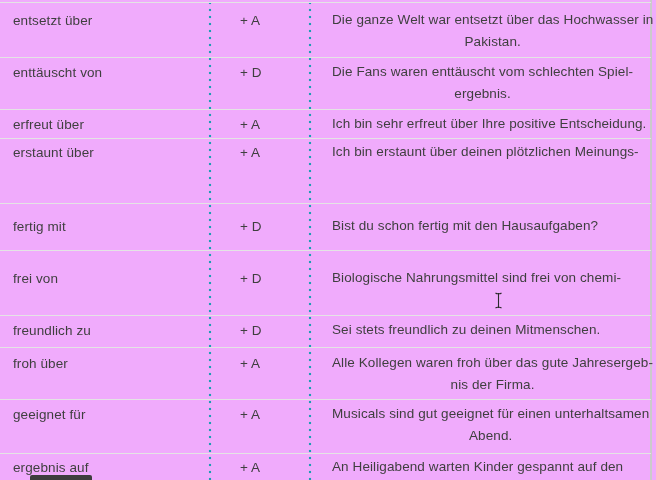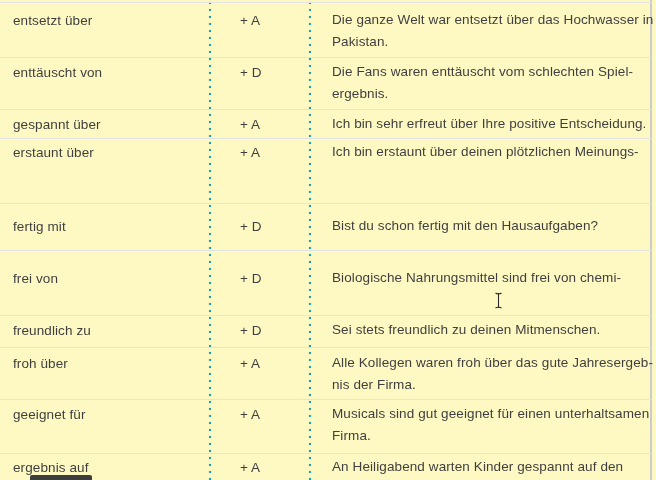--- a/index.html
+++ b/index.html
@@ -7,7 +7,7 @@
     width:656px;height:480px;overflow:hidden;background:#ffffff;
     font-family:"Liberation Sans","DejaVu Sans",sans-serif;
   }
-  .page{position:relative;width:656px;height:480px;background:#fef9c3;overflow:hidden;}
+  .page{position:relative;width:656px;height:480px;background:#f0abfc;overflow:hidden;}
 
   
   .dotcol{

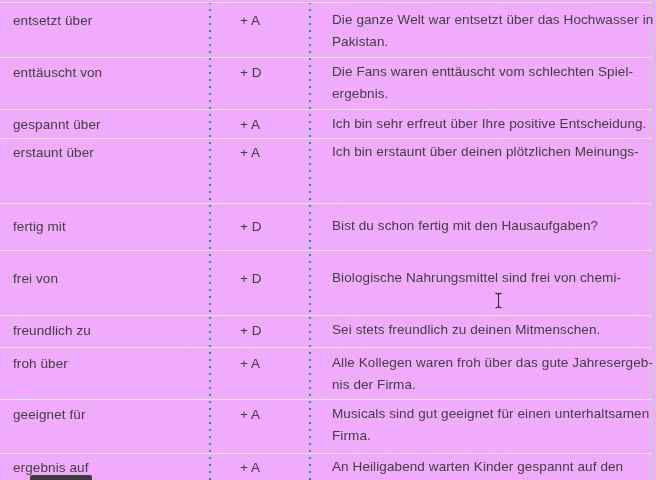--- a/index.html
+++ b/index.html
@@ -31,7 +31,7 @@
   }
   .cell.label{left:13px;}
   .cell.case{left:240px;}
-  .cell.sentence{left:332px;top:-1px;}
+  .cell.sentence{left:332px;top:-1px;text-align:center;}
   .sentence .line{white-space:nowrap;}
 
   

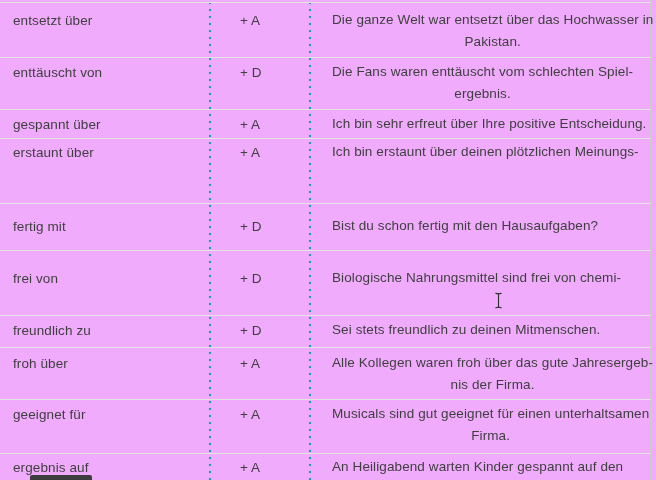--- a/index.html
+++ b/index.html
@@ -83,7 +83,7 @@
   </div>
 
   <div class="row" style="top:114px">
-    <div class="cell label">gespannt über</div>
+    <div class="cell label">erfreut über</div>
     <div class="cell case">+ A</div>
     <div class="cell sentence">
       <div class="line">Ich bin sehr erfreut über Ihre positive Entscheidung.</div>

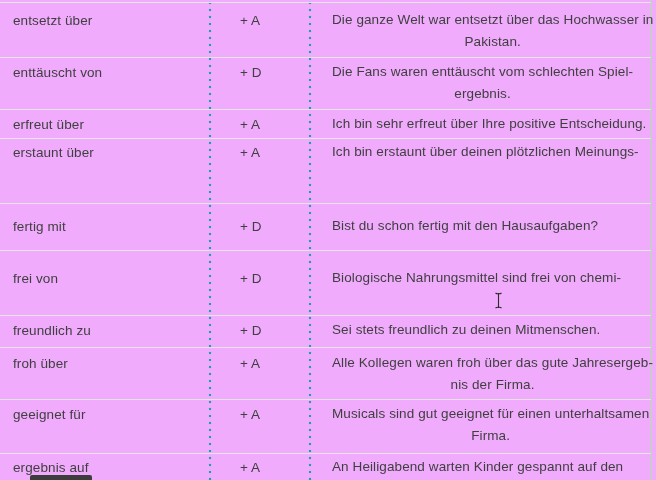--- a/index.html
+++ b/index.html
@@ -136,7 +136,7 @@
     <div class="cell case">+ A</div>
     <div class="cell sentence">
       <div class="line">Musicals sind gut geeignet für einen unterhaltsamen</div>
-      <div class="line">Firma.</div>
+      <div class="line">Abend.</div>
     </div>
   </div>
 

